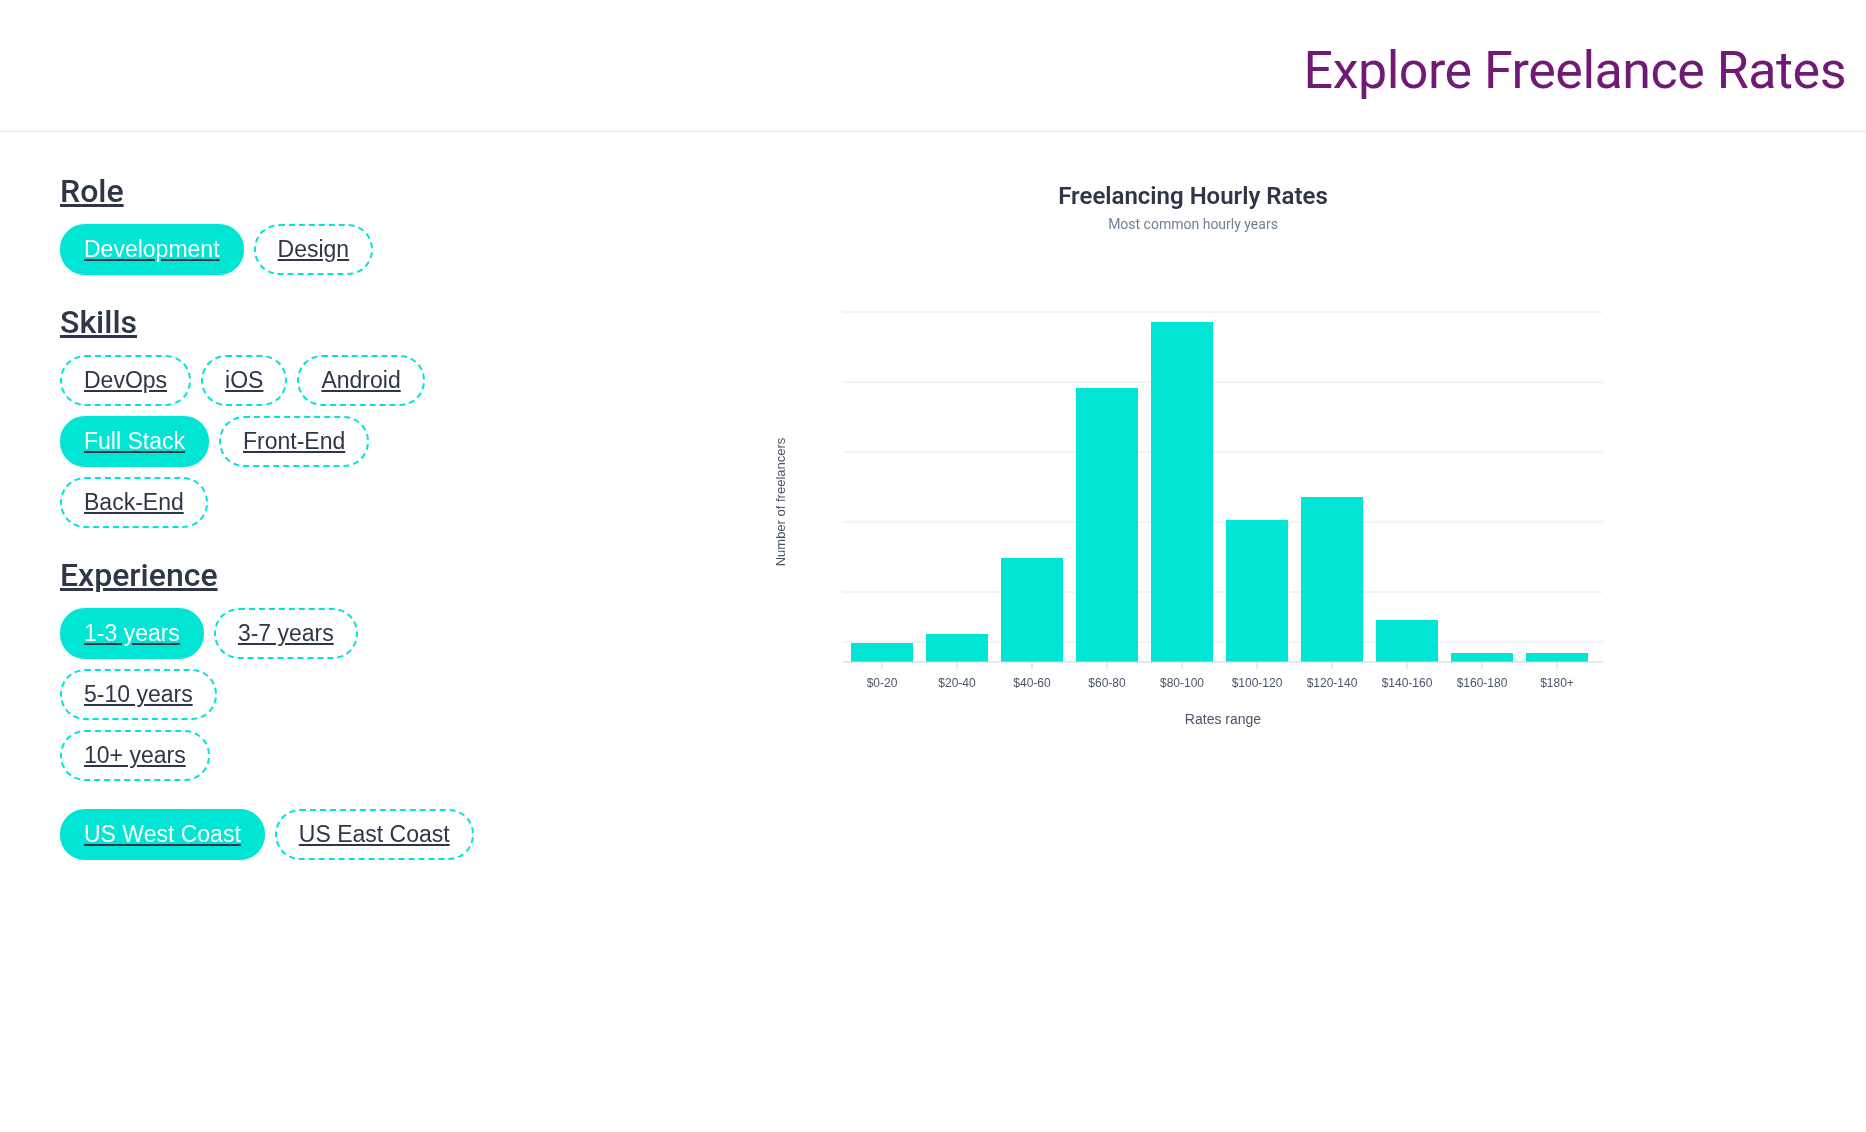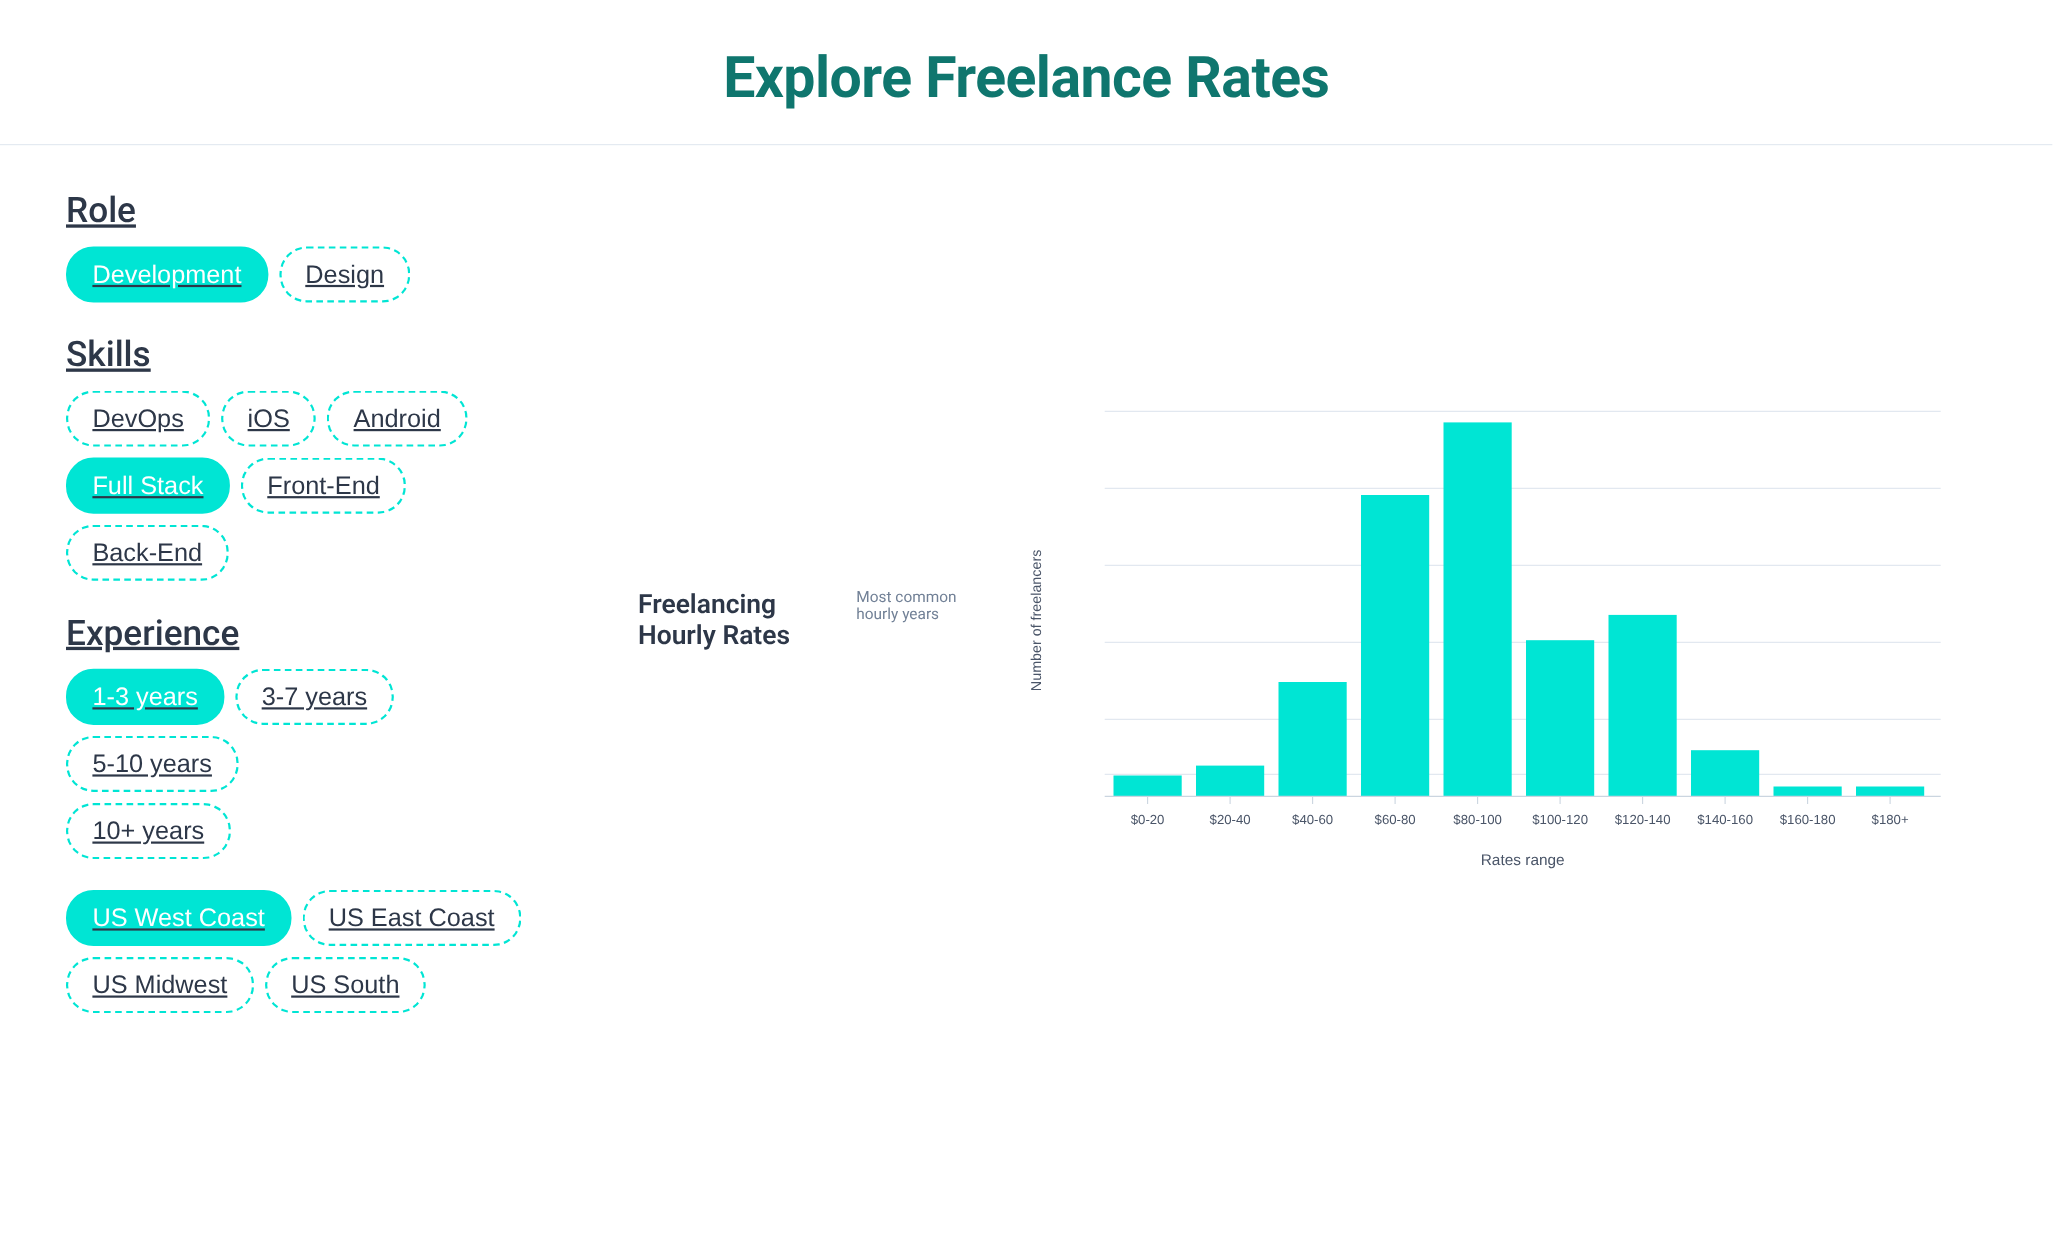--- a/index.html
+++ b/index.html
@@ -17,9 +17,10 @@
 
     .page-title {
       font-size: 52px;
-      font-weight: 700;
-      color: #0f766e;
+      font-weight: 400;
+      color: #701a75;
       letter-spacing: -0.5px;
+      text-align: right;
     }
 
     .main-content {

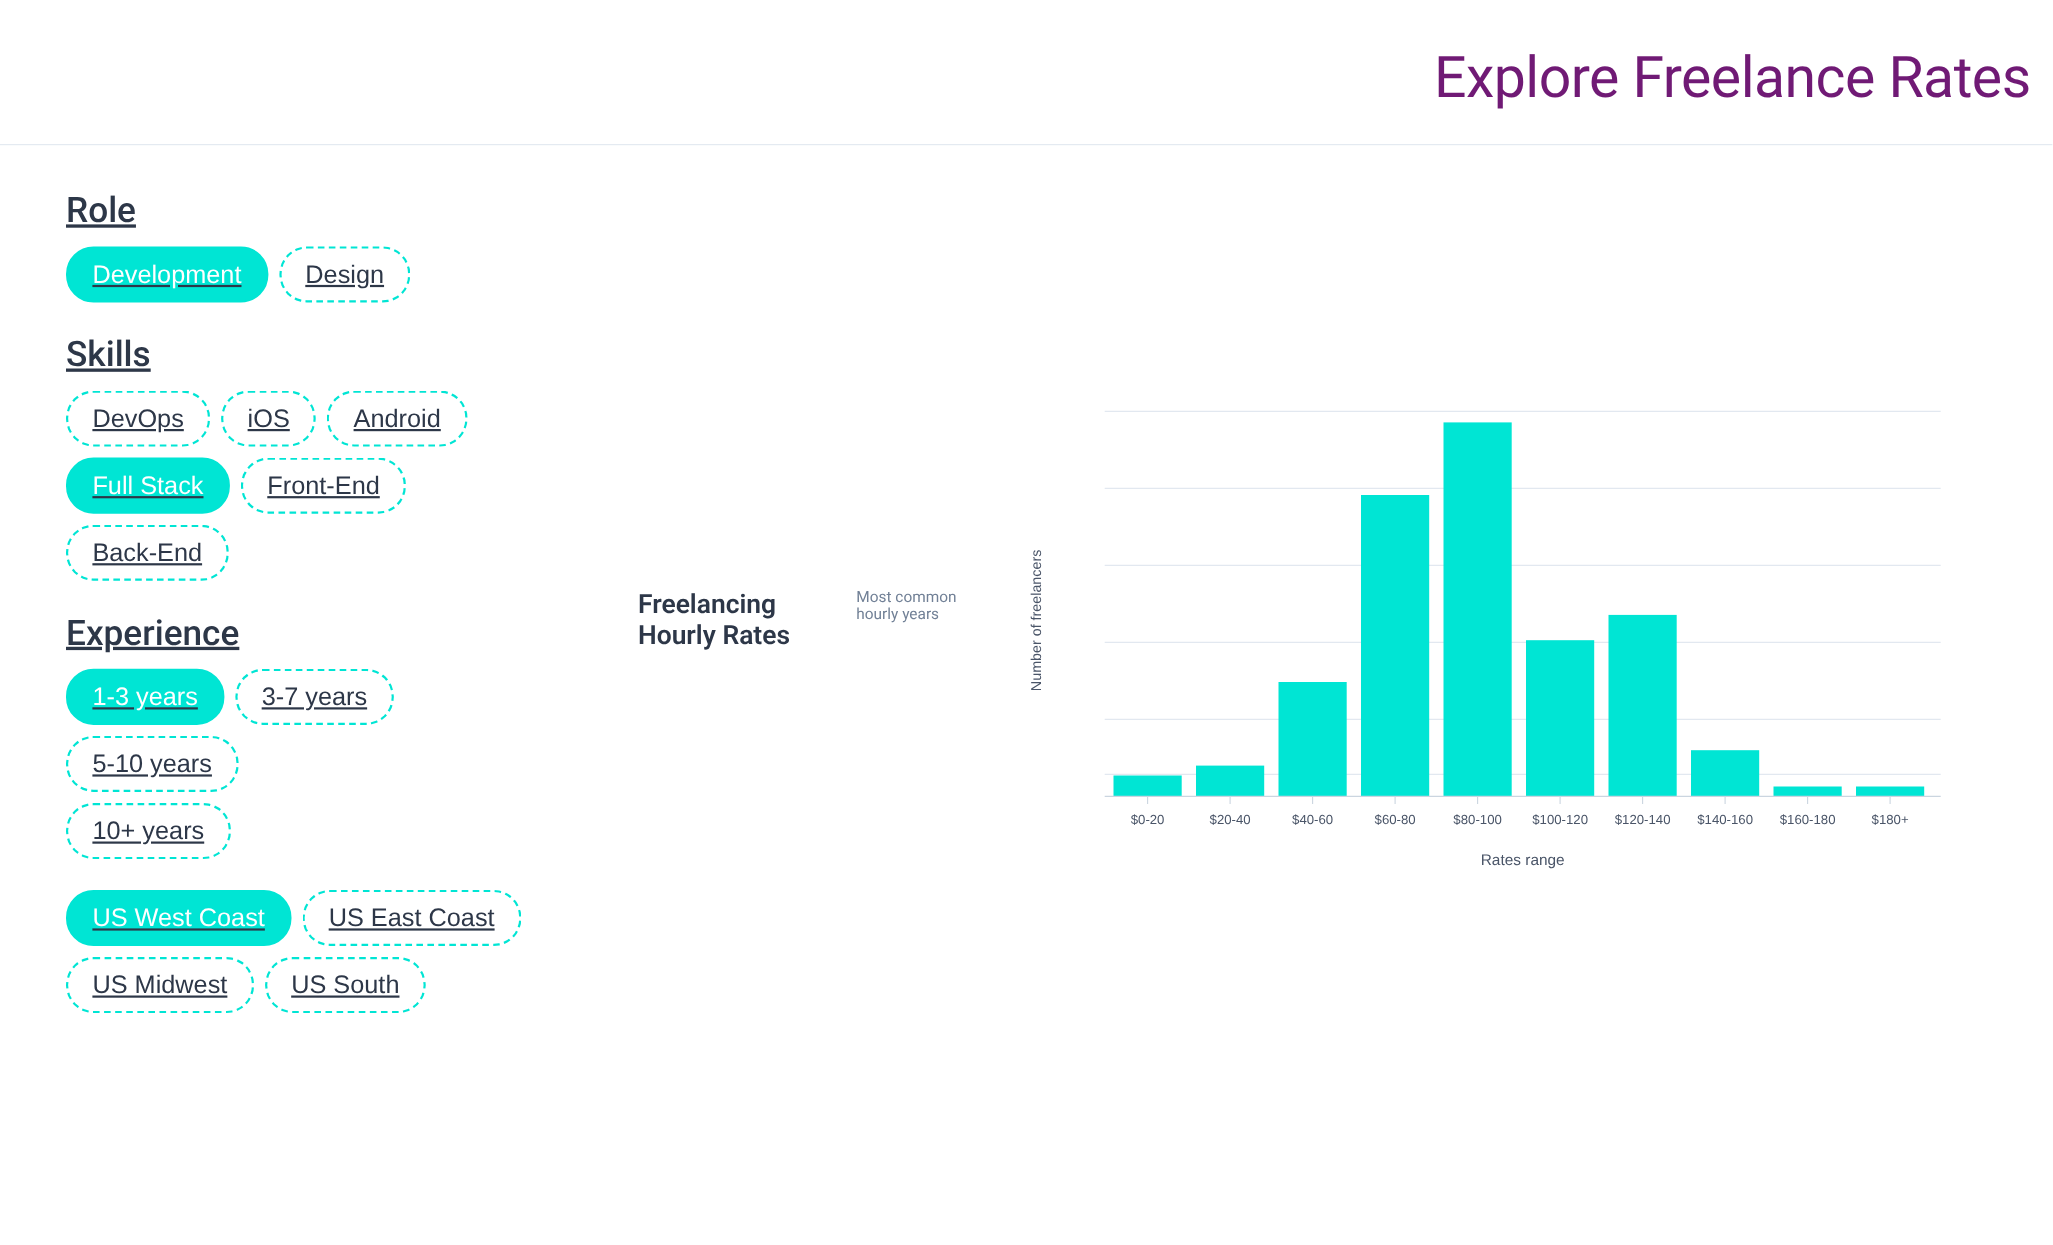--- a/index.html
+++ b/index.html
@@ -75,7 +75,7 @@
     .chart-panel {
       flex: 1;
       display: flex;
-      flex-direction: row;
+      flex-direction: column;
       align-items: center;
       padding-top: 10px;
     }

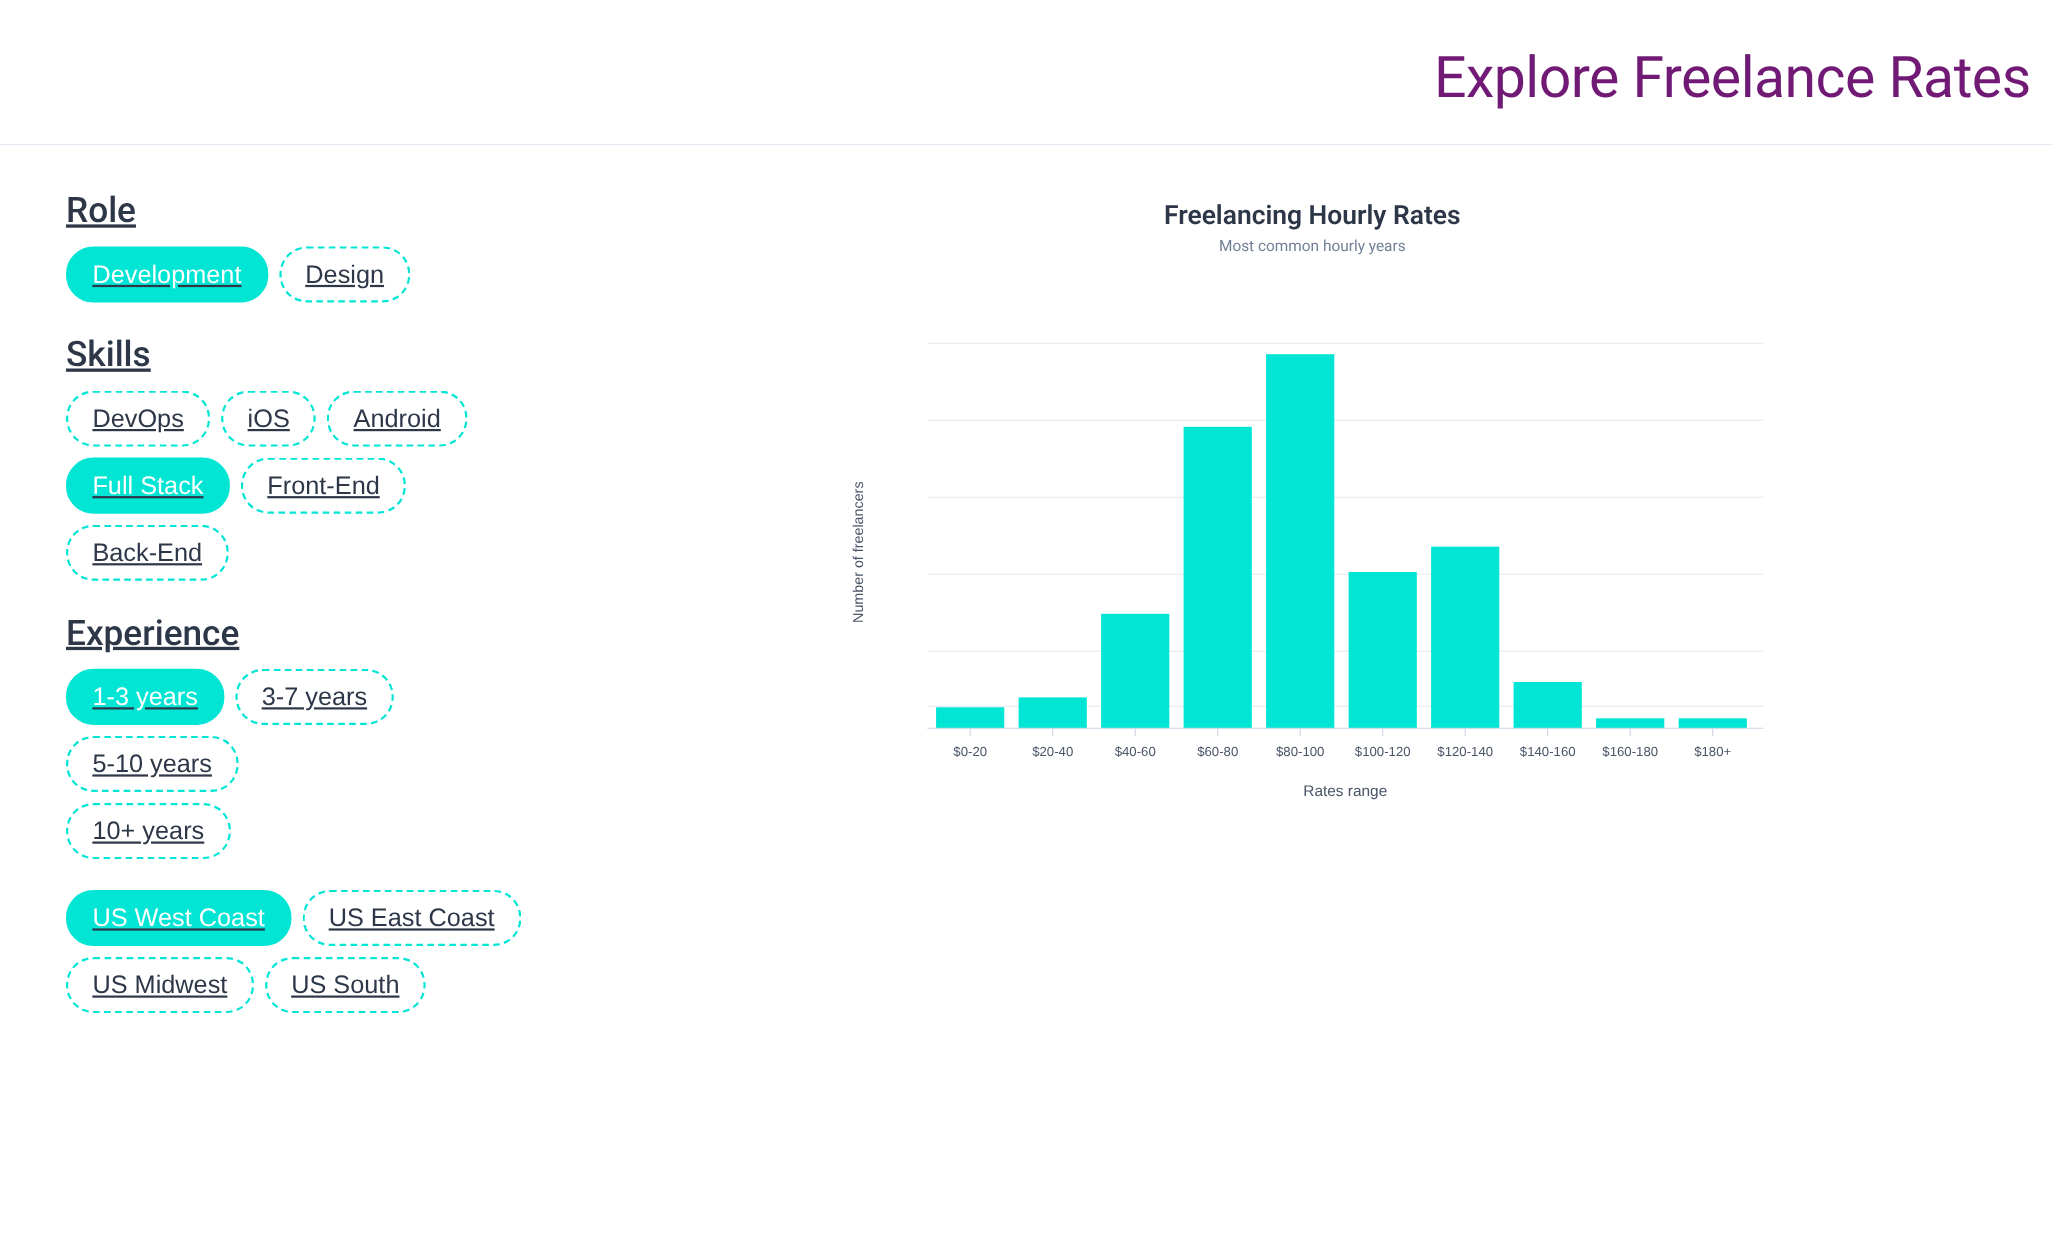--- a/index.html
+++ b/index.html
@@ -152,10 +152,6 @@
       <div class="chips-row">
         <button class="chip active">US West Coast</button>
         <button class="chip">US East Coast</button>
-      </div>
-      <div class="chips-row">
-        <button class="chip">US Midwest</button>
-        <button class="chip">US South</button>
       </div>
     </div>
 

